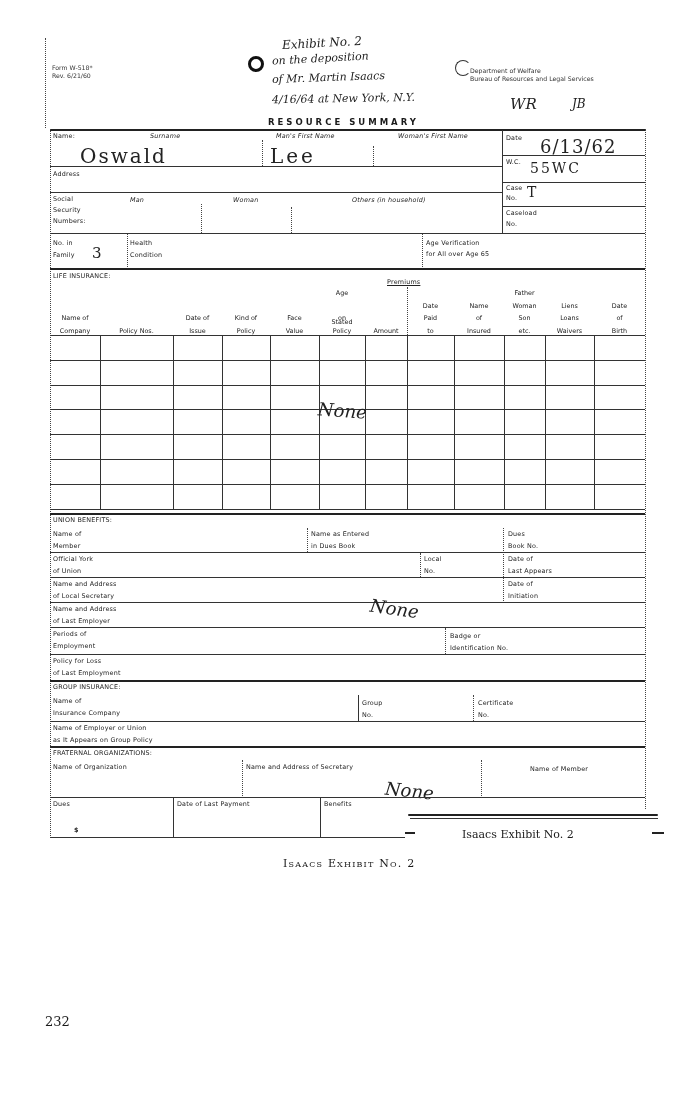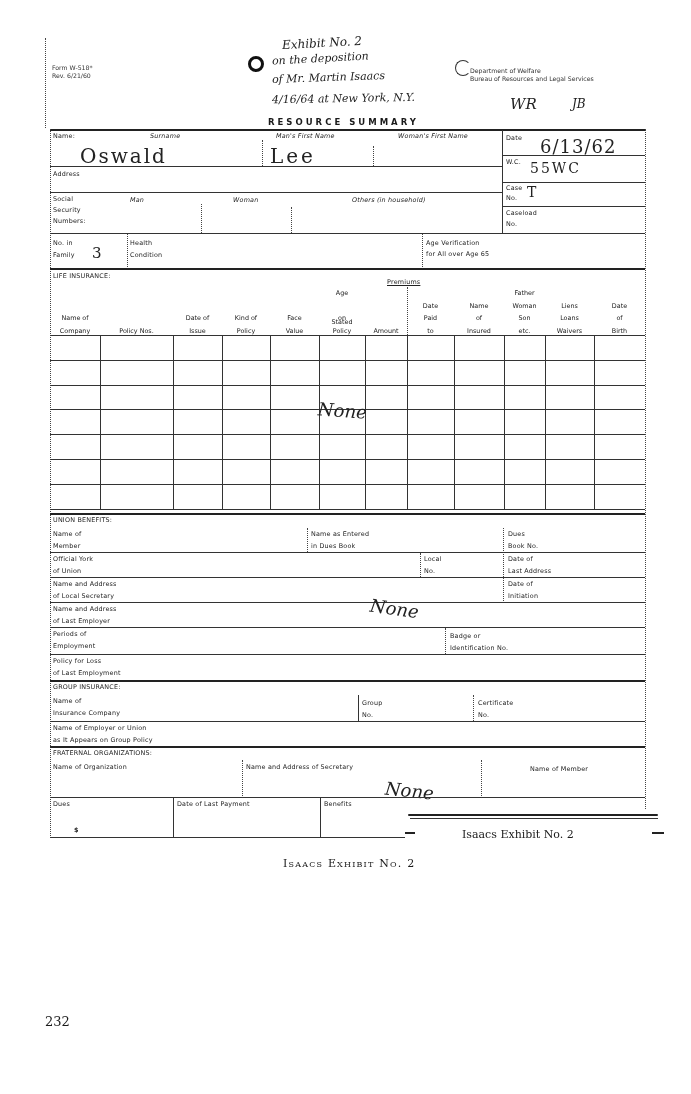--- a/index.html
+++ b/index.html
@@ -310,7 +310,7 @@
 </div>
 <div class="abs lbl" style="left:508px; top:553px; line-height:12px;">
   <div>Date of</div>
-  <div>Last Address</div>
+  <div>Last Appears</div>
 </div>
 <div class="hline" style="left:50px; top:577px; width:595px;"></div>
 

